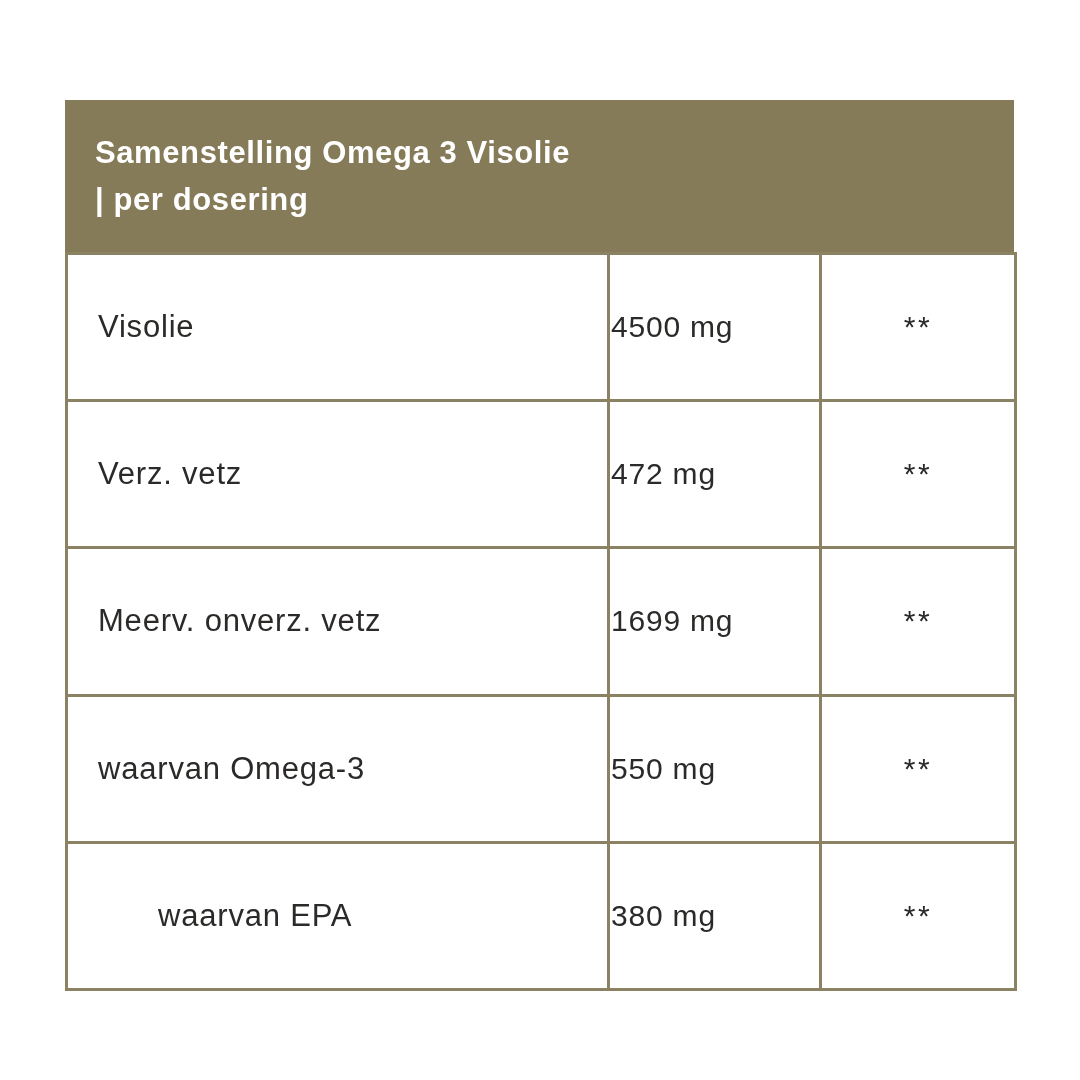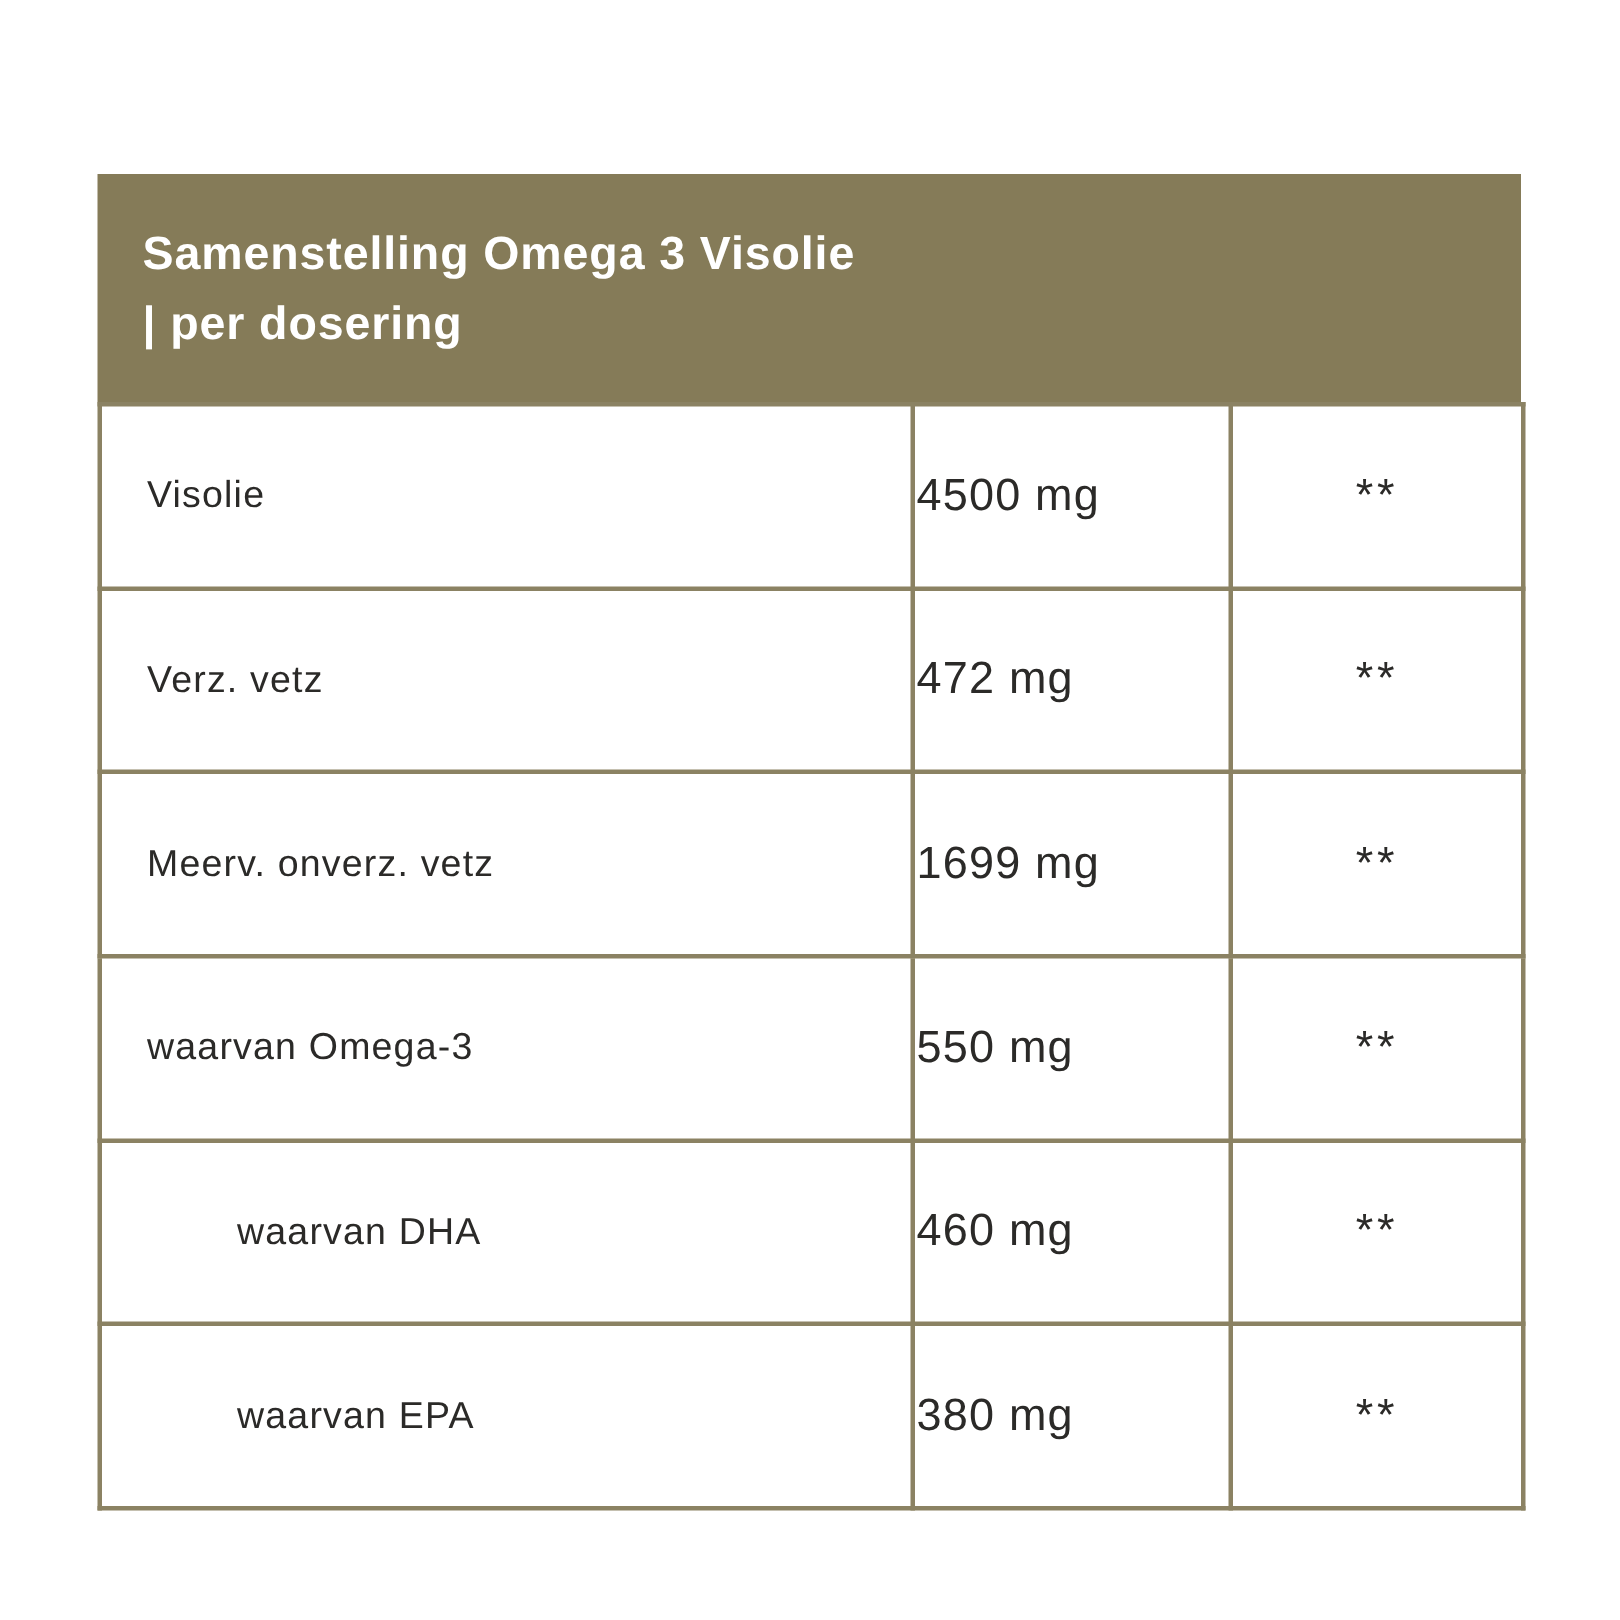--- a/index.html
+++ b/index.html
@@ -20,7 +20,7 @@
   .panel {
     position: absolute;
     left: 65px;
-    top: 116px;
+    top: 100px;
     width: 880px;
   }
   .panel-header {

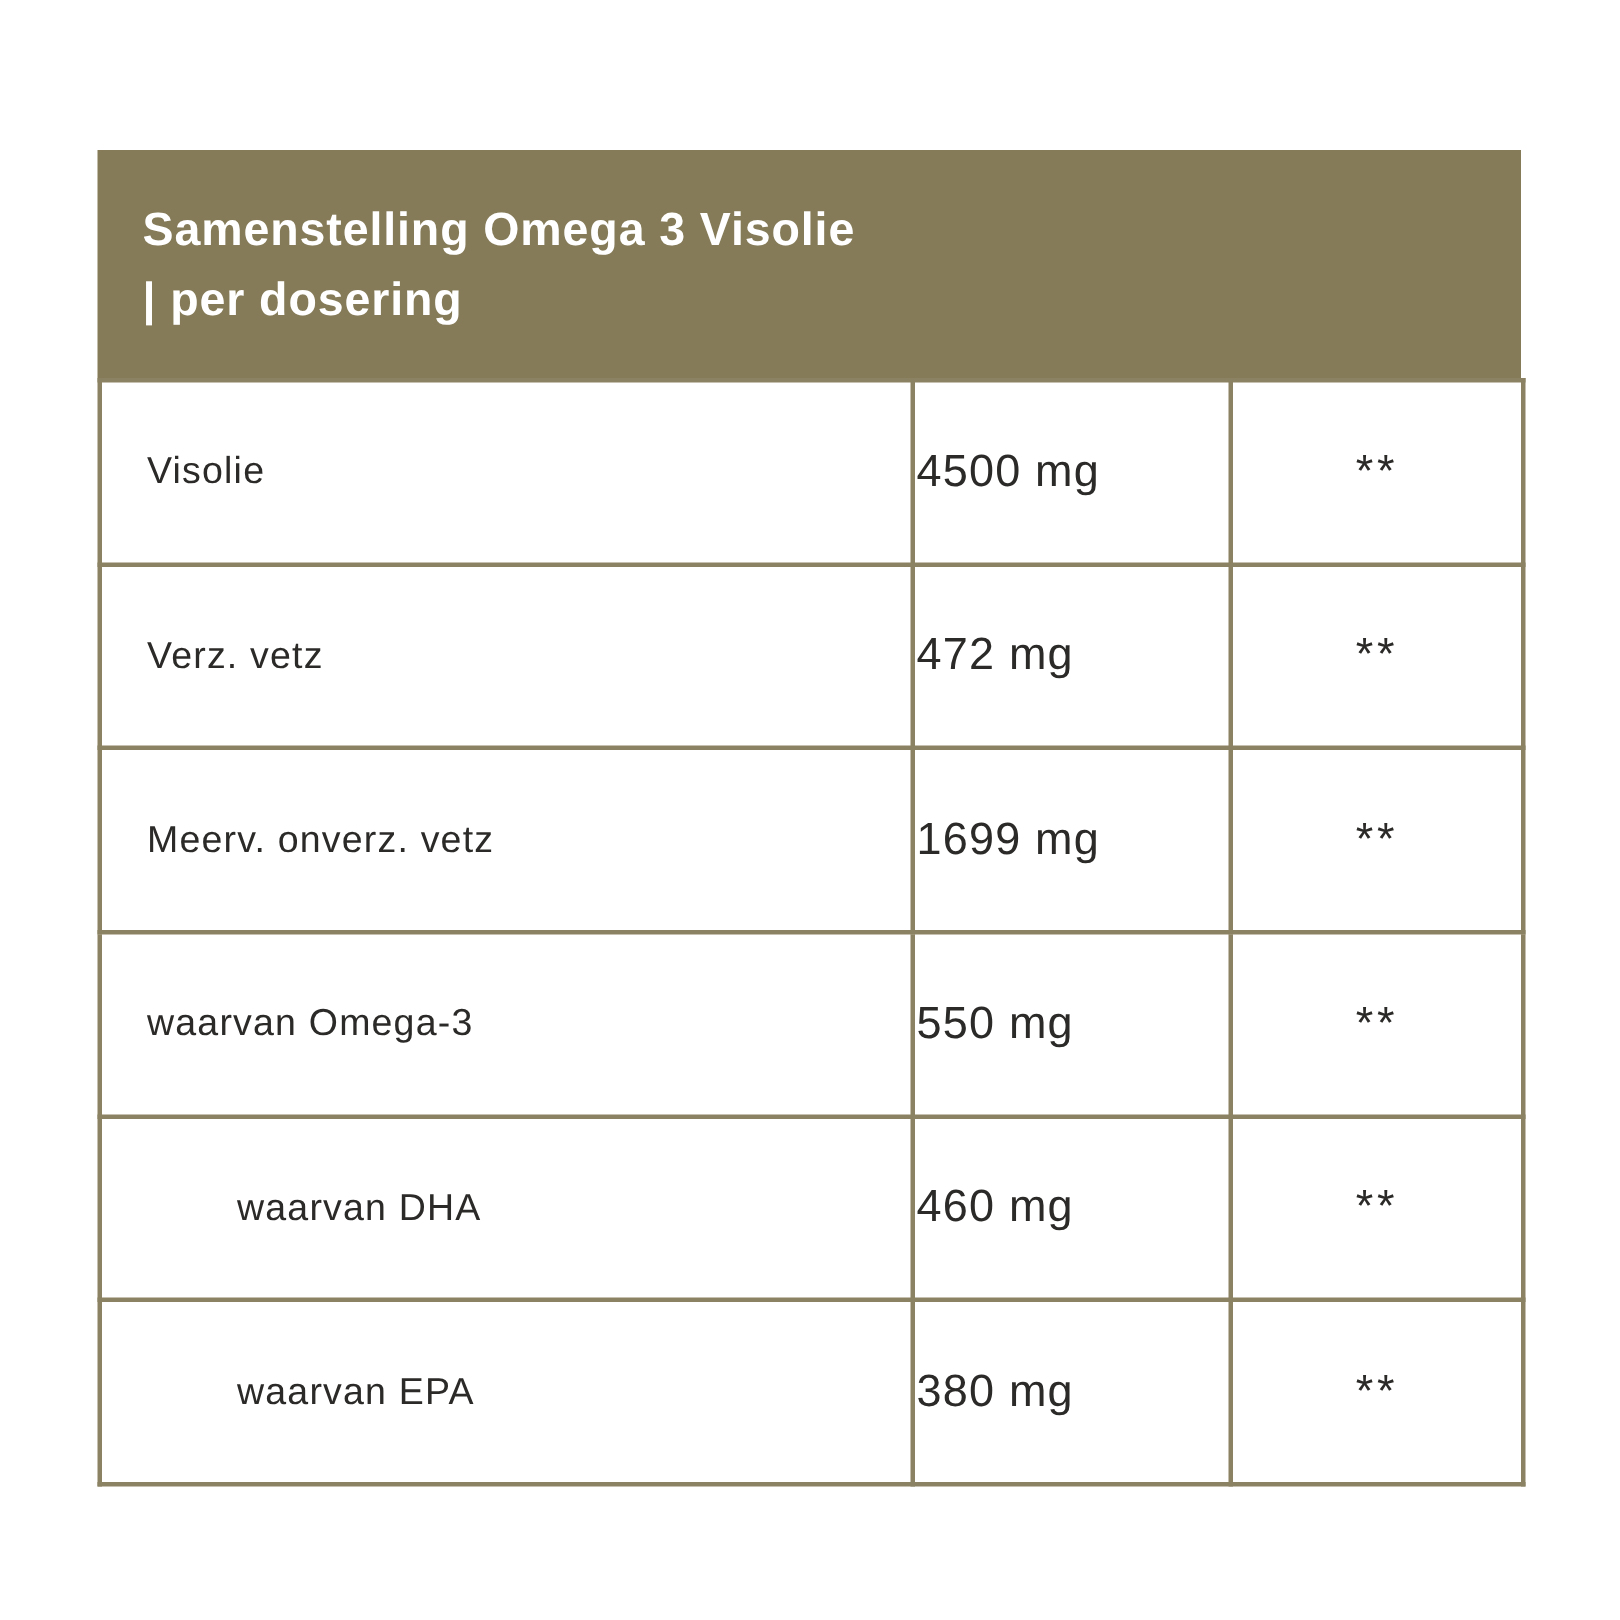--- a/index.html
+++ b/index.html
@@ -49,7 +49,7 @@
     border: 3px solid #8B8263;
     background: #ffffff;
     color: #2b2a28;
-    font-size: 25px;
+    font-size: 31px;
     letter-spacing: 0.8px;
     vertical-align: middle;
   }

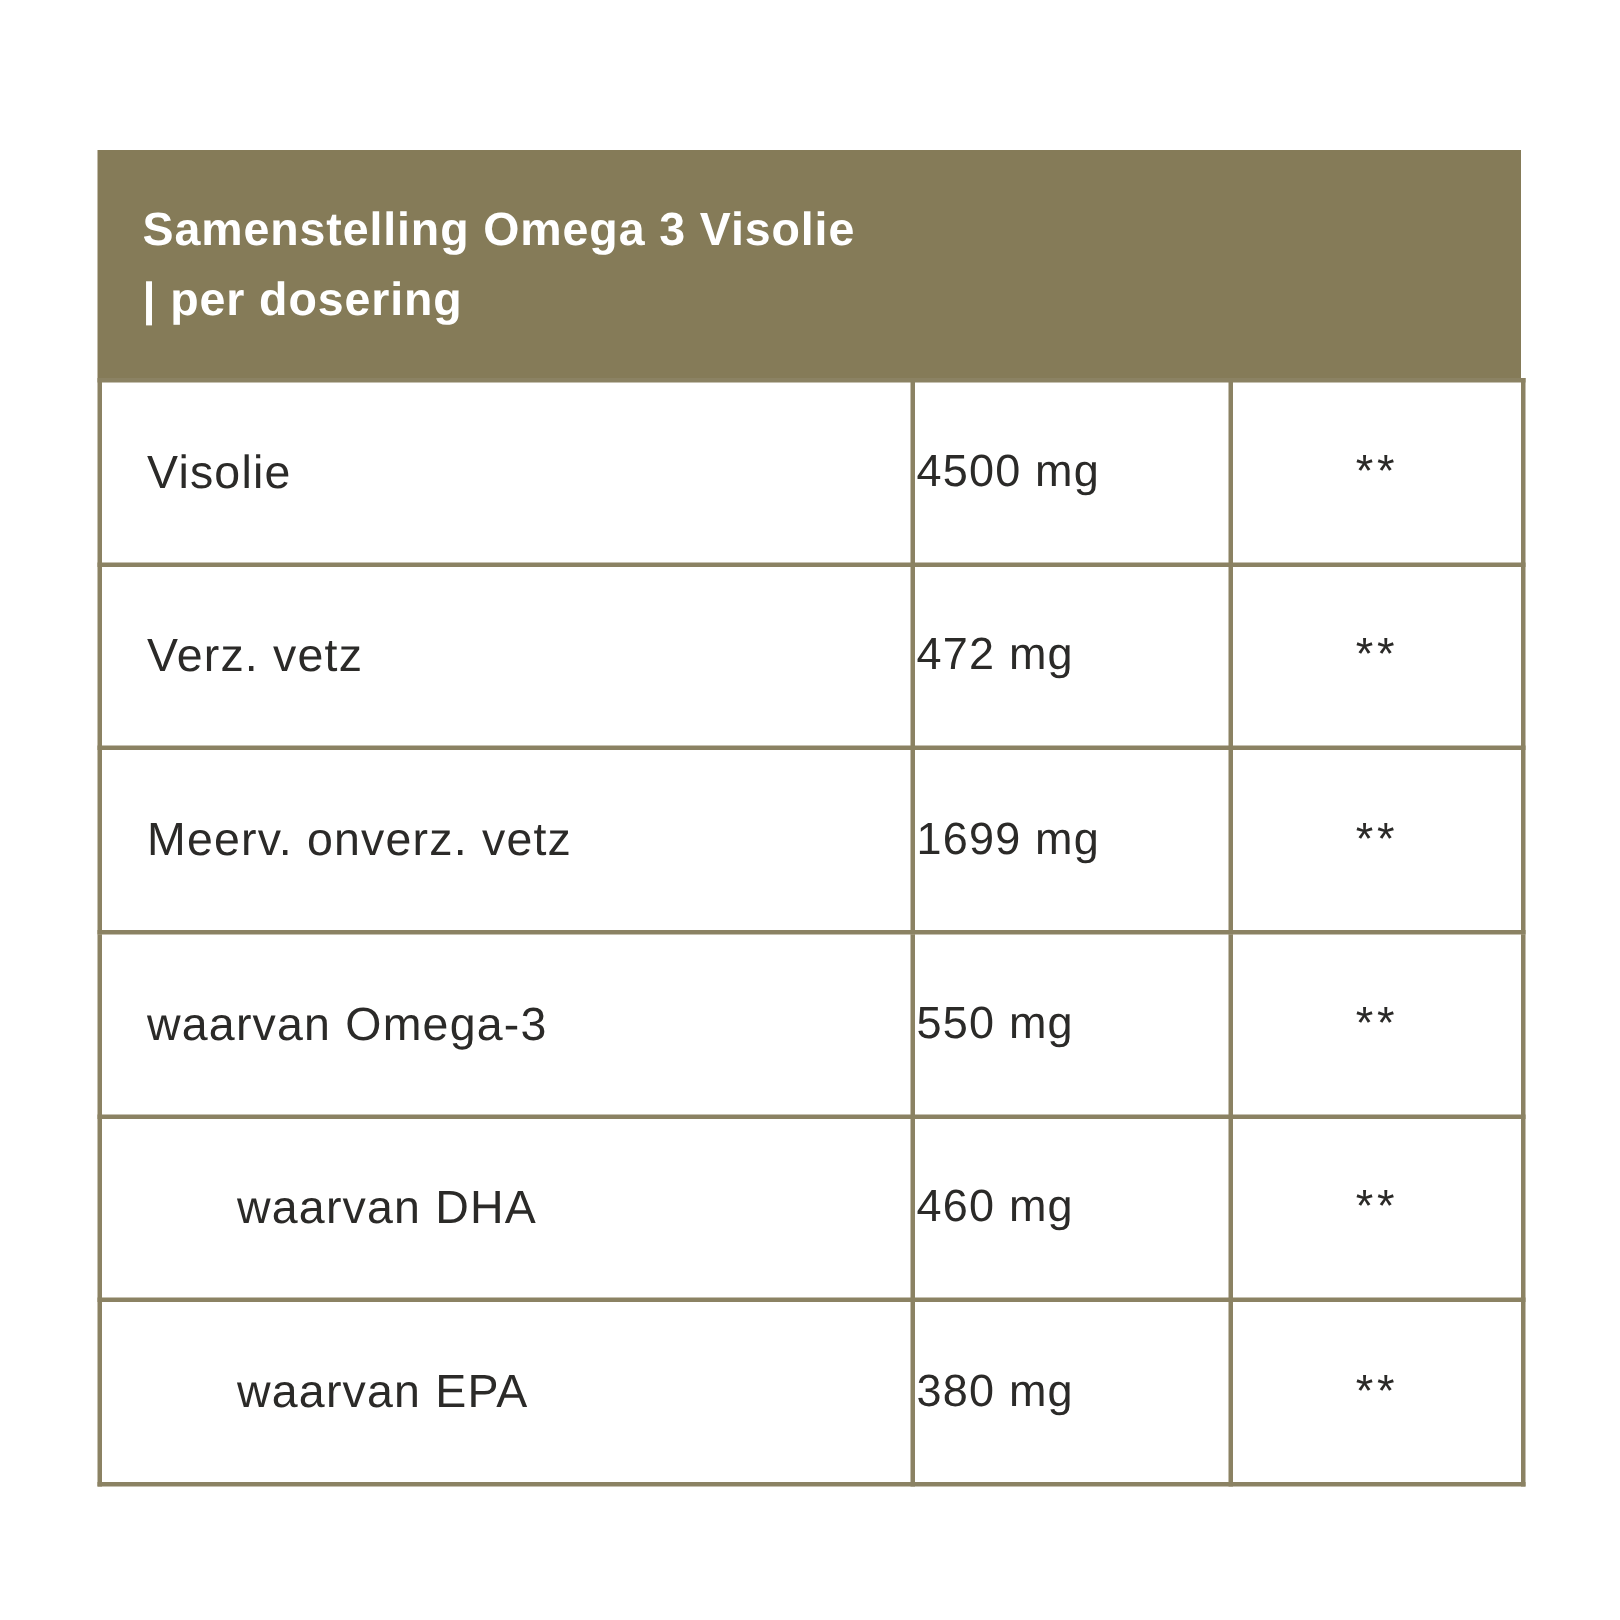--- a/index.html
+++ b/index.html
@@ -102,11 +102,6 @@
           <td class="cell-note">**</td>
         </tr>
         <tr class="sub2">
-          <td class="cell-label">waarvan DHA</td>
-          <td class="cell-amount">460 mg</td>
-          <td class="cell-note">**</td>
-        </tr>
-        <tr class="sub2">
           <td class="cell-label">waarvan EPA</td>
           <td class="cell-amount">380 mg</td>
           <td class="cell-note">**</td>

